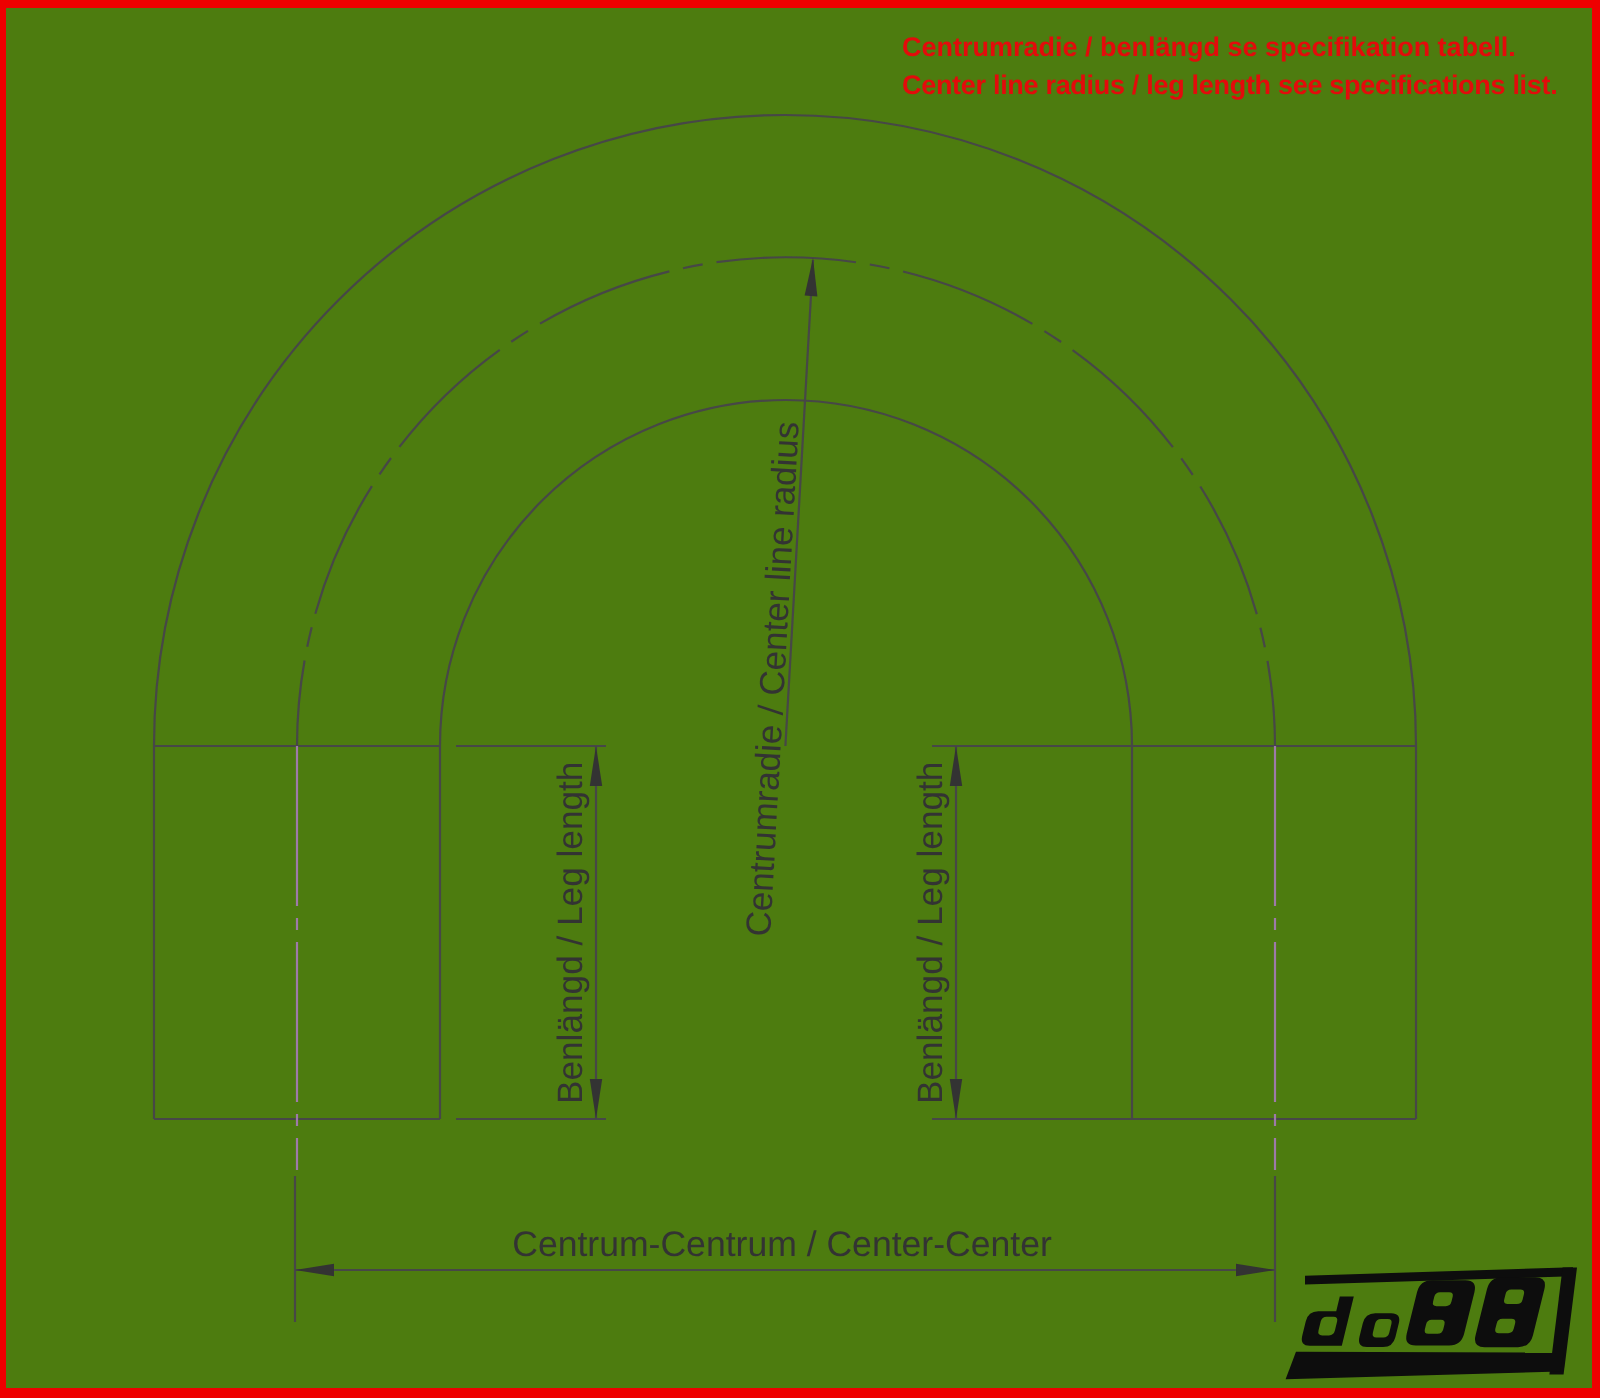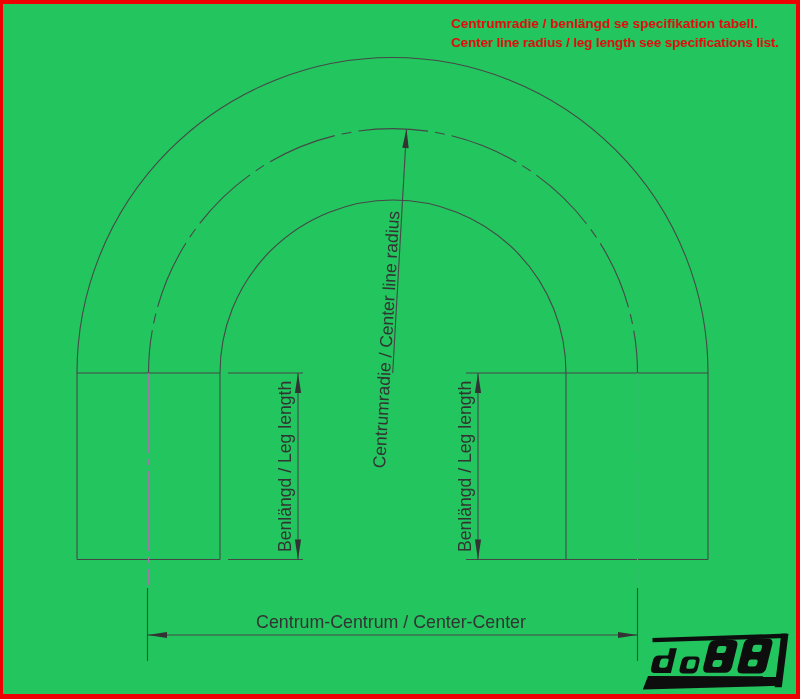--- a/index.html
+++ b/index.html
@@ -3,7 +3,7 @@
 <meta charset="utf-8">
 <style>
   html,body{margin:0;padding:0;background:#fff;}
-  #page{position:relative;width:800px;height:699px;background:#22c55e;overflow:hidden;}
+  #page{position:relative;width:800px;height:699px;background:#4d7c0f;overflow:hidden;}
   svg{position:absolute;left:0;top:0;}
   text{font-family:"Liberation Sans",sans-serif;}
 </style>

